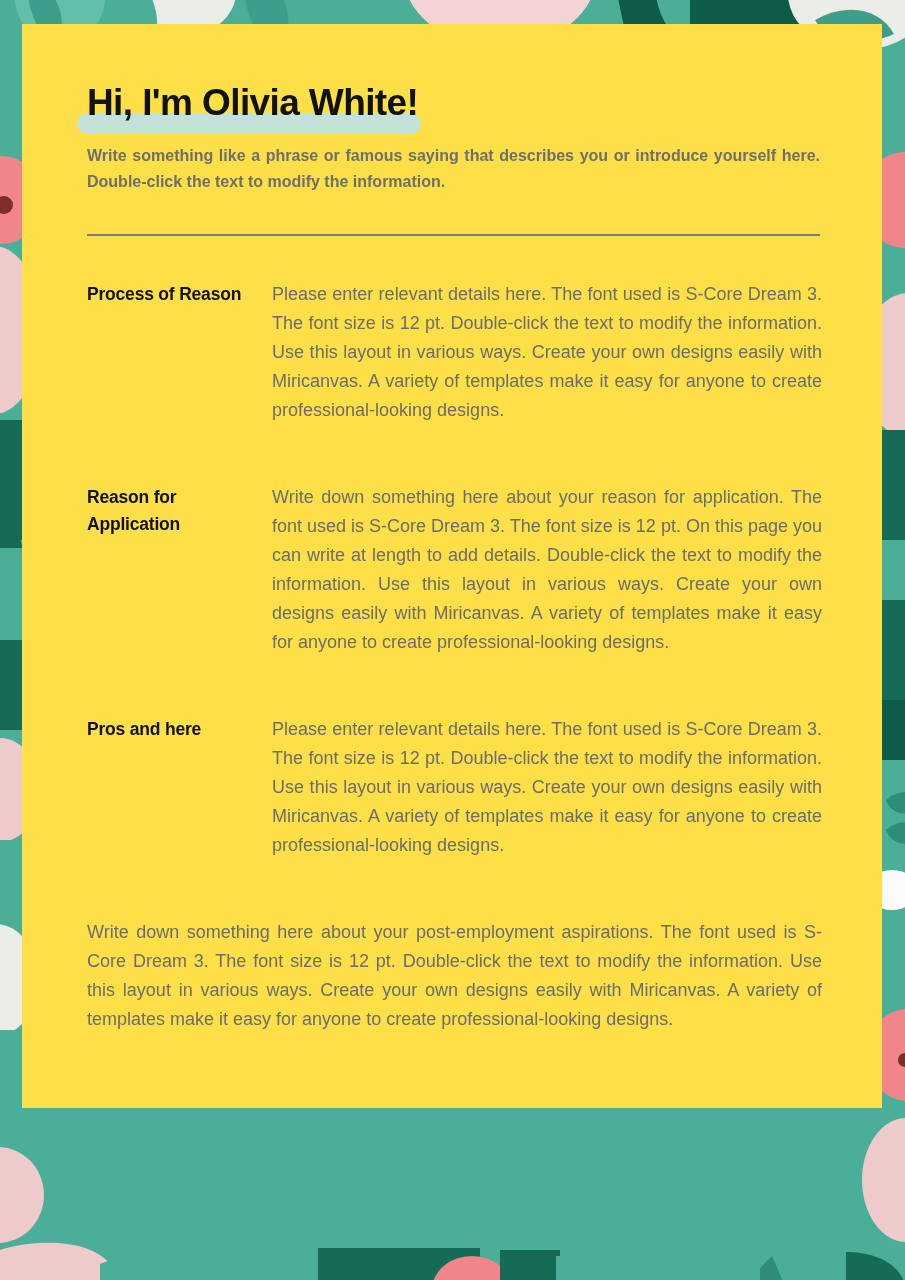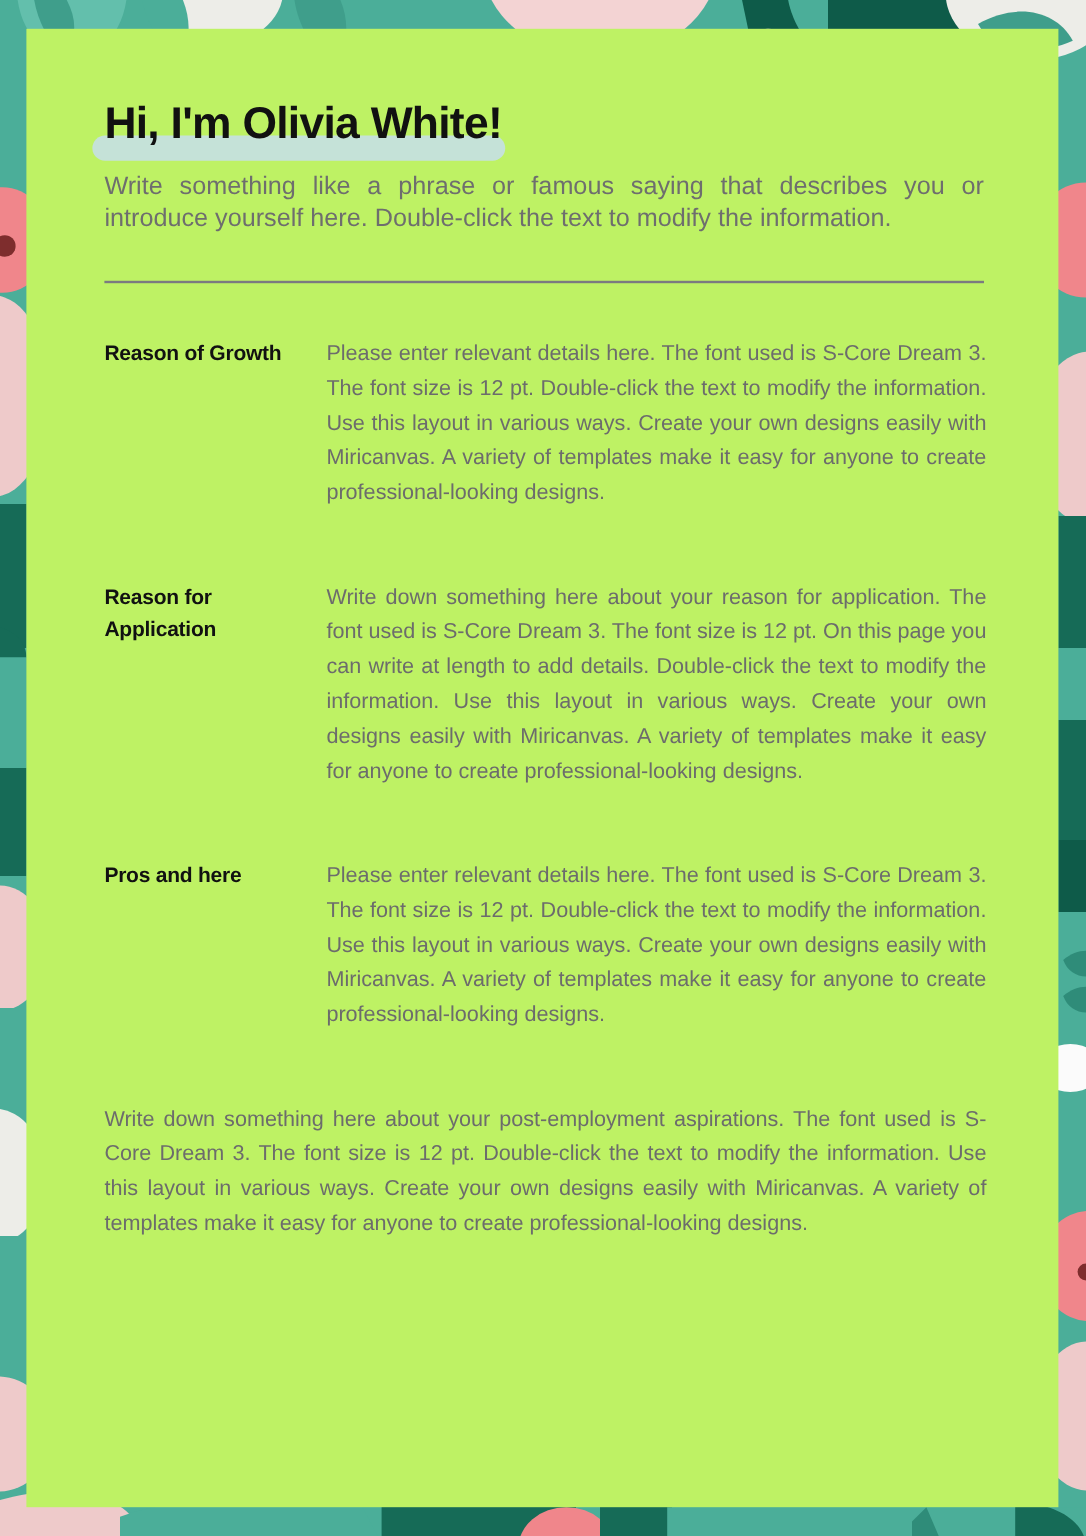--- a/index.html
+++ b/index.html
@@ -32,8 +32,8 @@
     left: 22px;
     top: 24px;
     width: 860px;
-    height: 1232px;
-    background: #bef264;
+    height: 1084px;
+    background: #fde047;
     z-index: 2;
   }
 

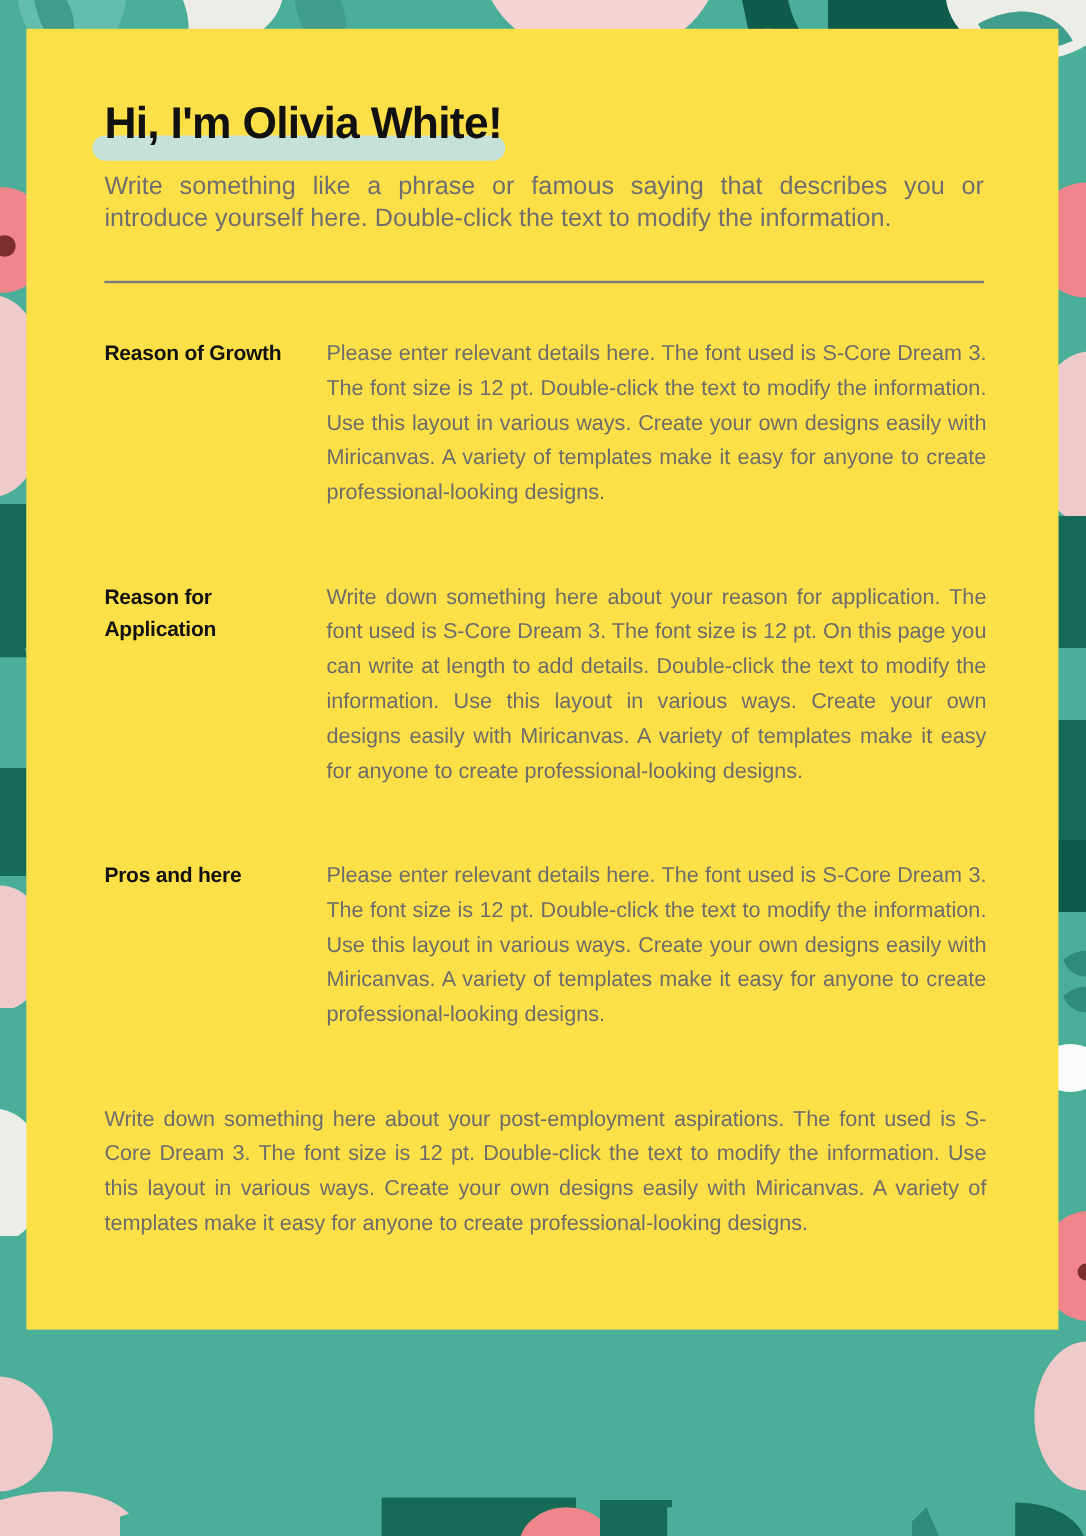--- a/index.html
+++ b/index.html
@@ -77,12 +77,12 @@
   .subtitle {
     margin: 15px 0 0 0;
     width: 733px;
-    font-size: 21px;
+    font-size: 16px;
     line-height: 25.5px;
     color: #6E6E6E;
     text-align: justify;
     text-justify: inter-word;
-    font-weight: 400;
+    font-weight: 700;
   }
 
   

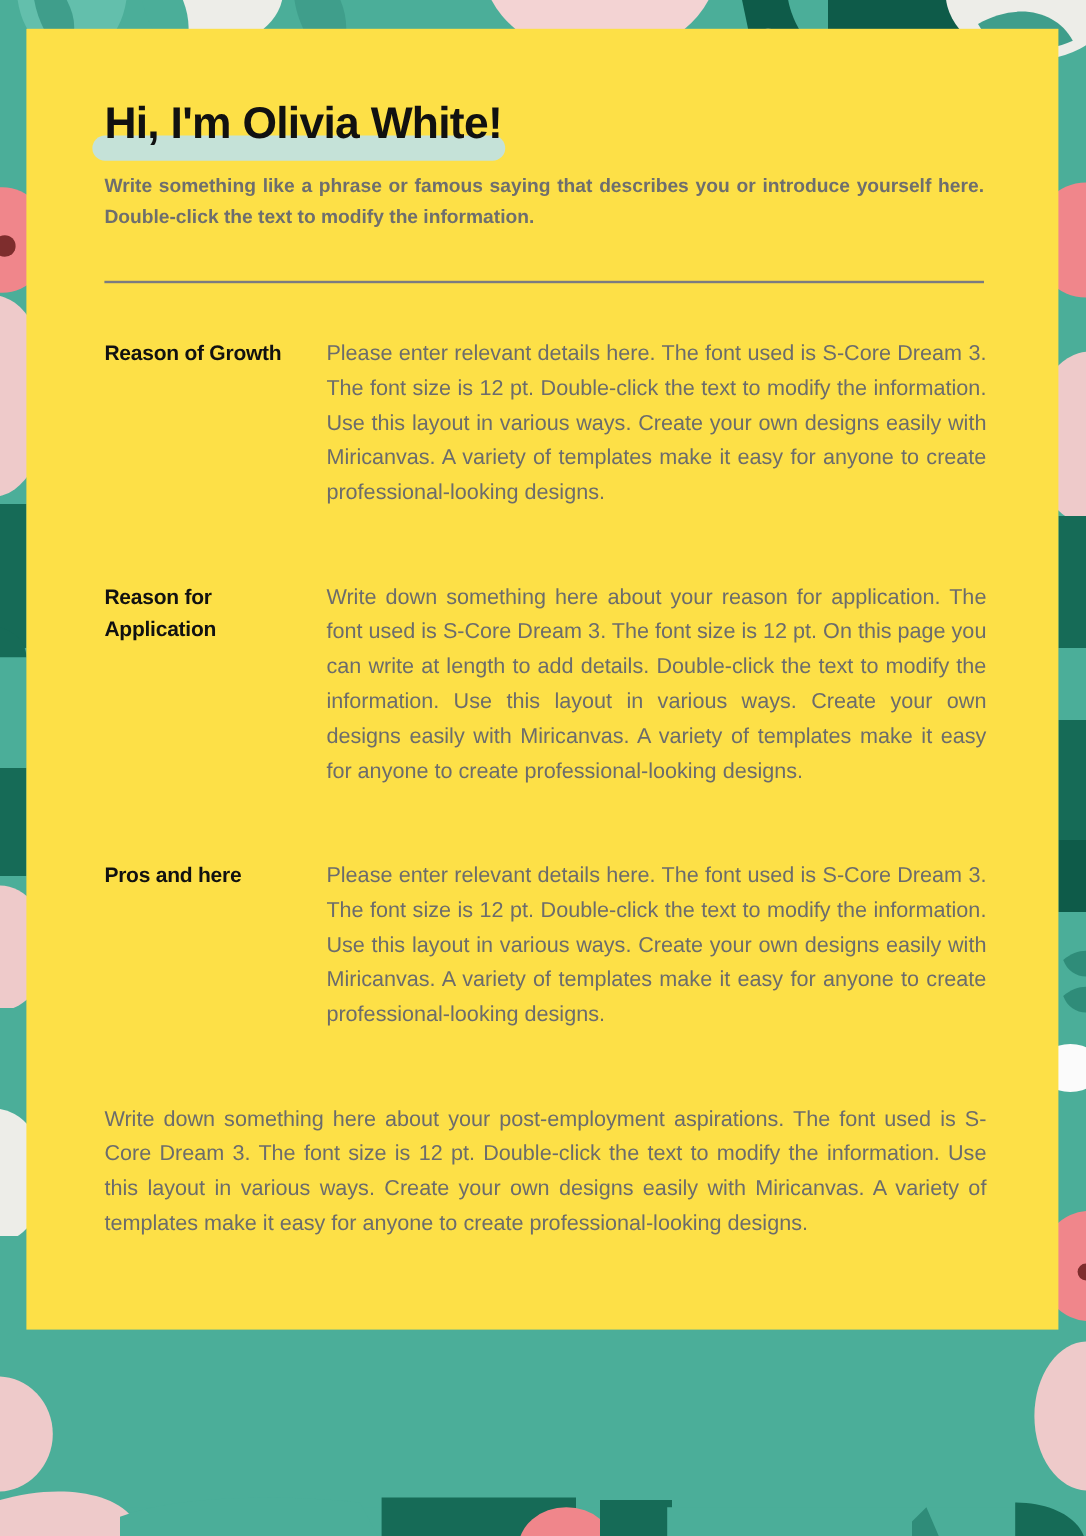--- a/index.html
+++ b/index.html
@@ -210,7 +210,7 @@
     <div class="sections">
 
       <div class="section-row">
-        <div class="section-heading">Reason of Growth</div>
+        <div class="section-heading">Process of Reason</div>
         <div class="section-body">Please enter relevant details here. The font used is S-Core Dream 3. The font size is 12 pt. Double-click the text to modify the information. Use this layout in various ways. Create your own designs easily with Miricanvas. A variety of templates make it easy for anyone to create professional-looking designs.</div>
       </div>
 

